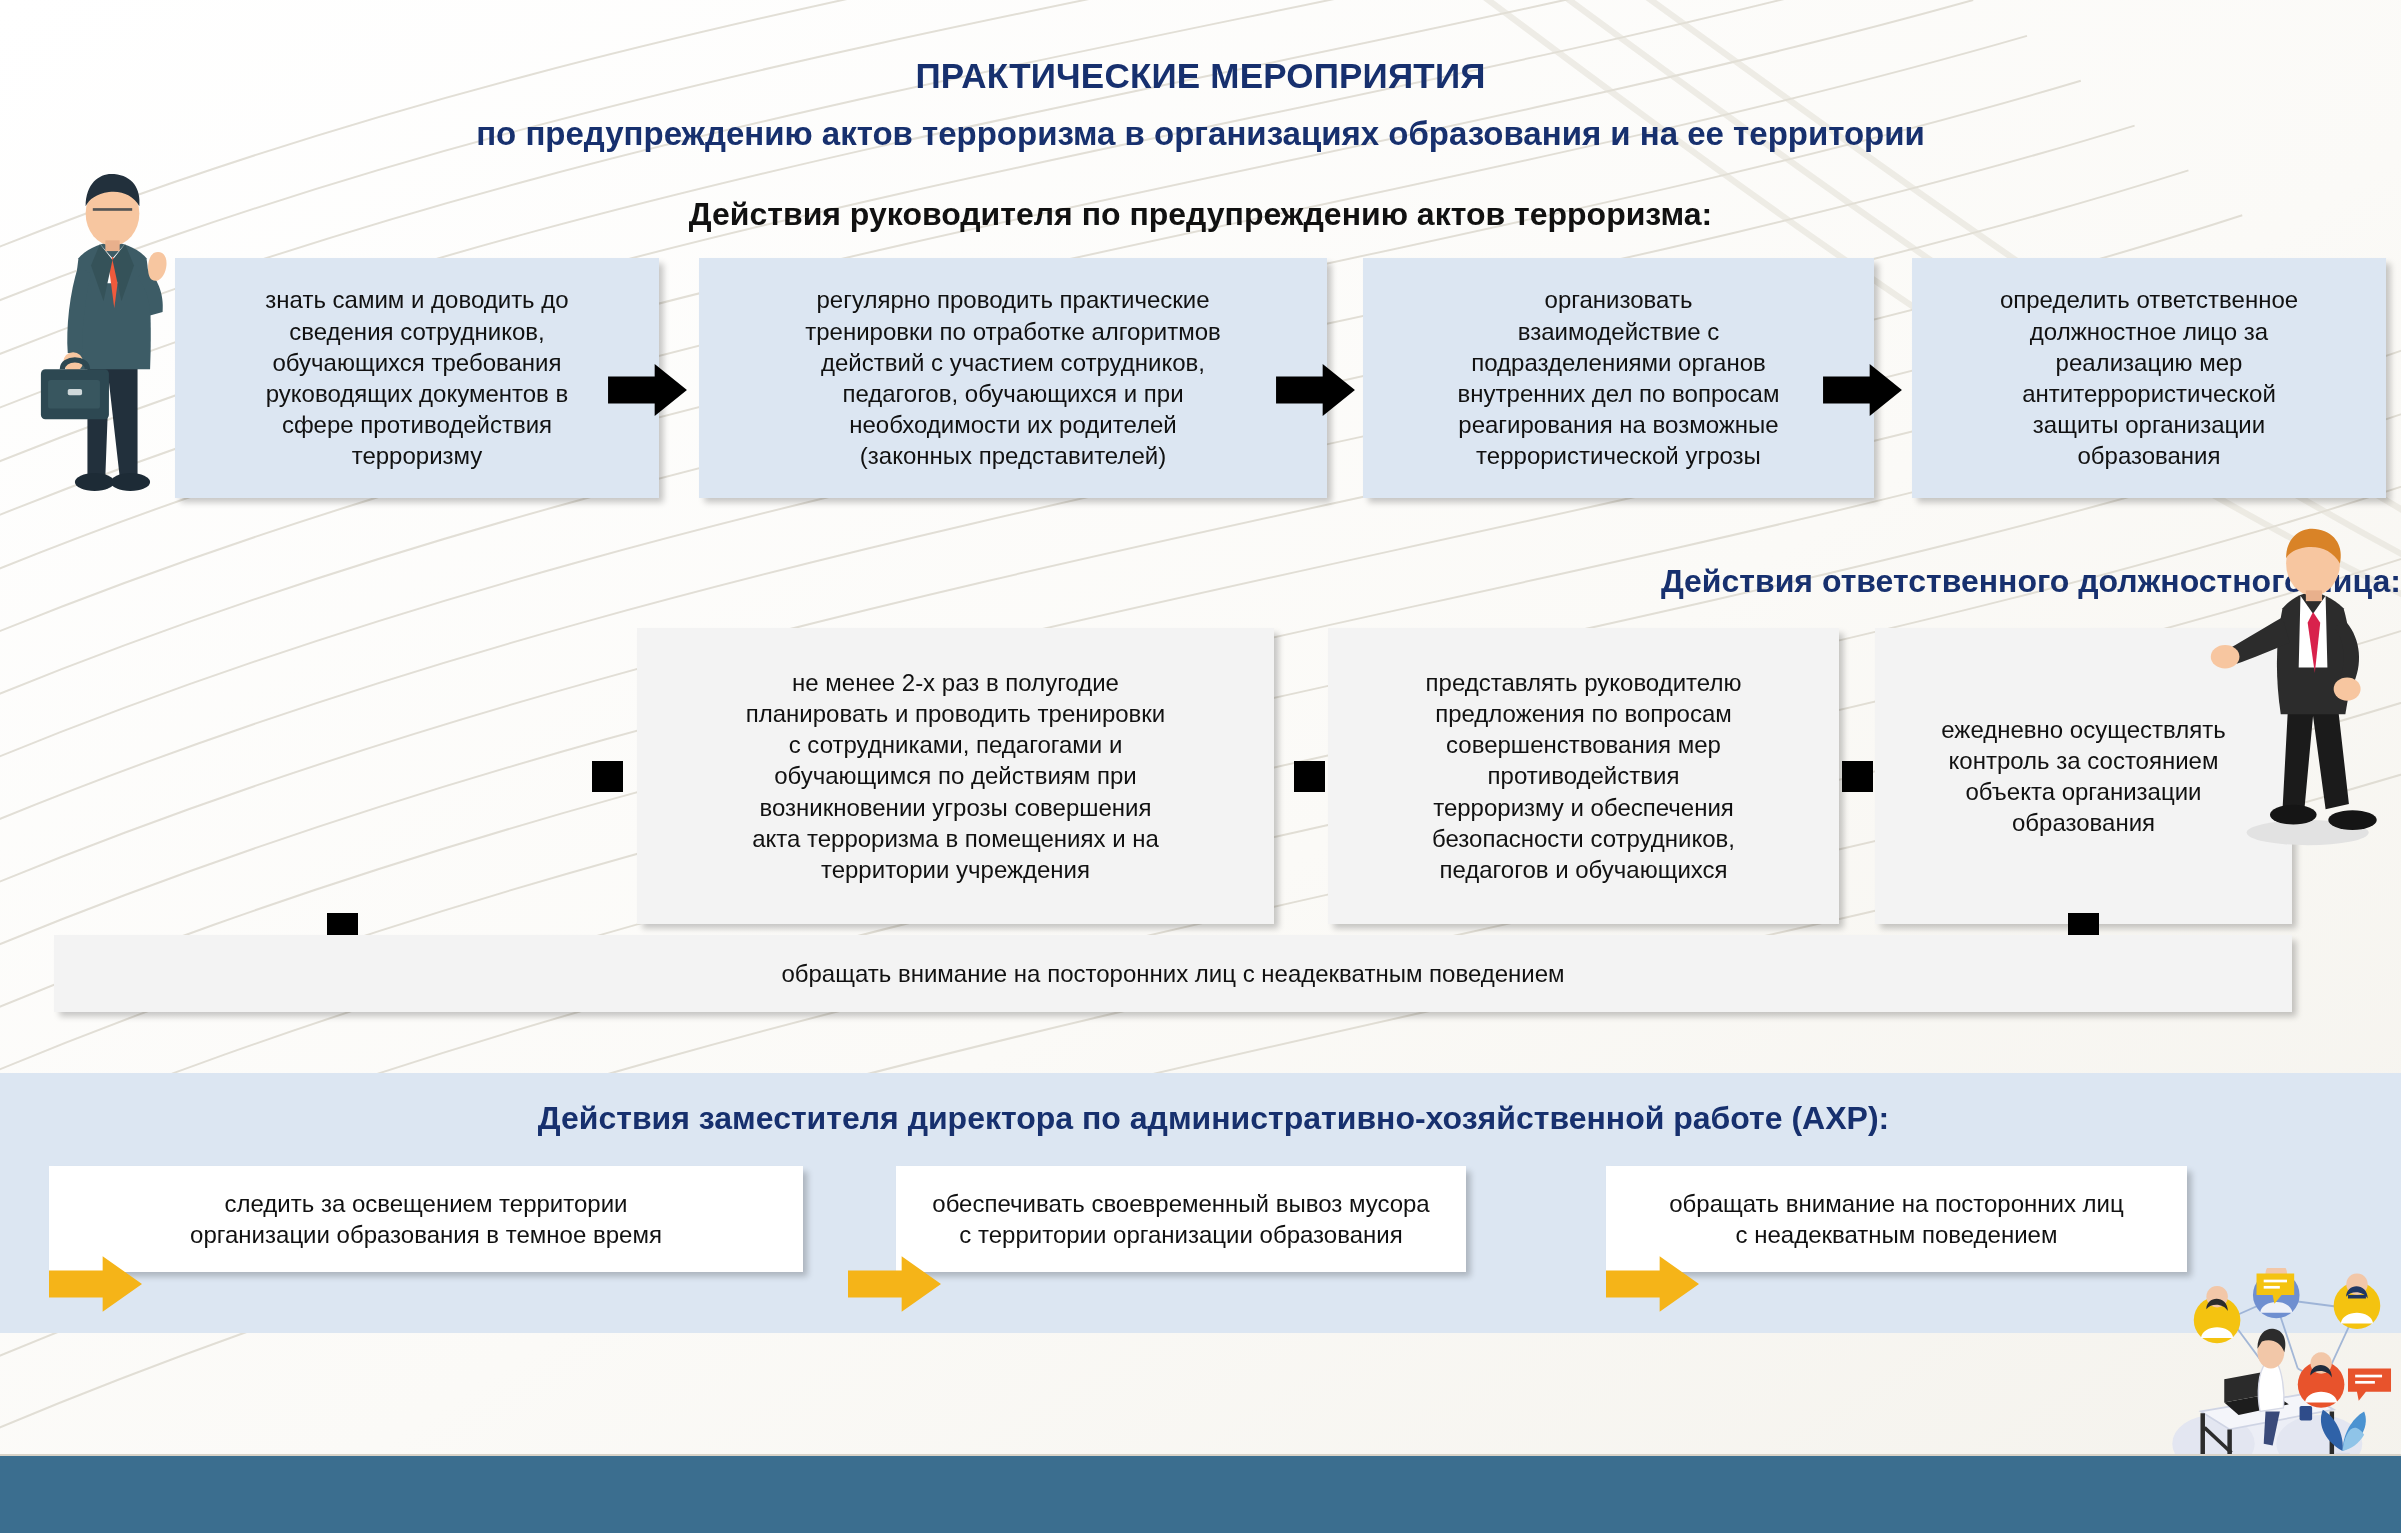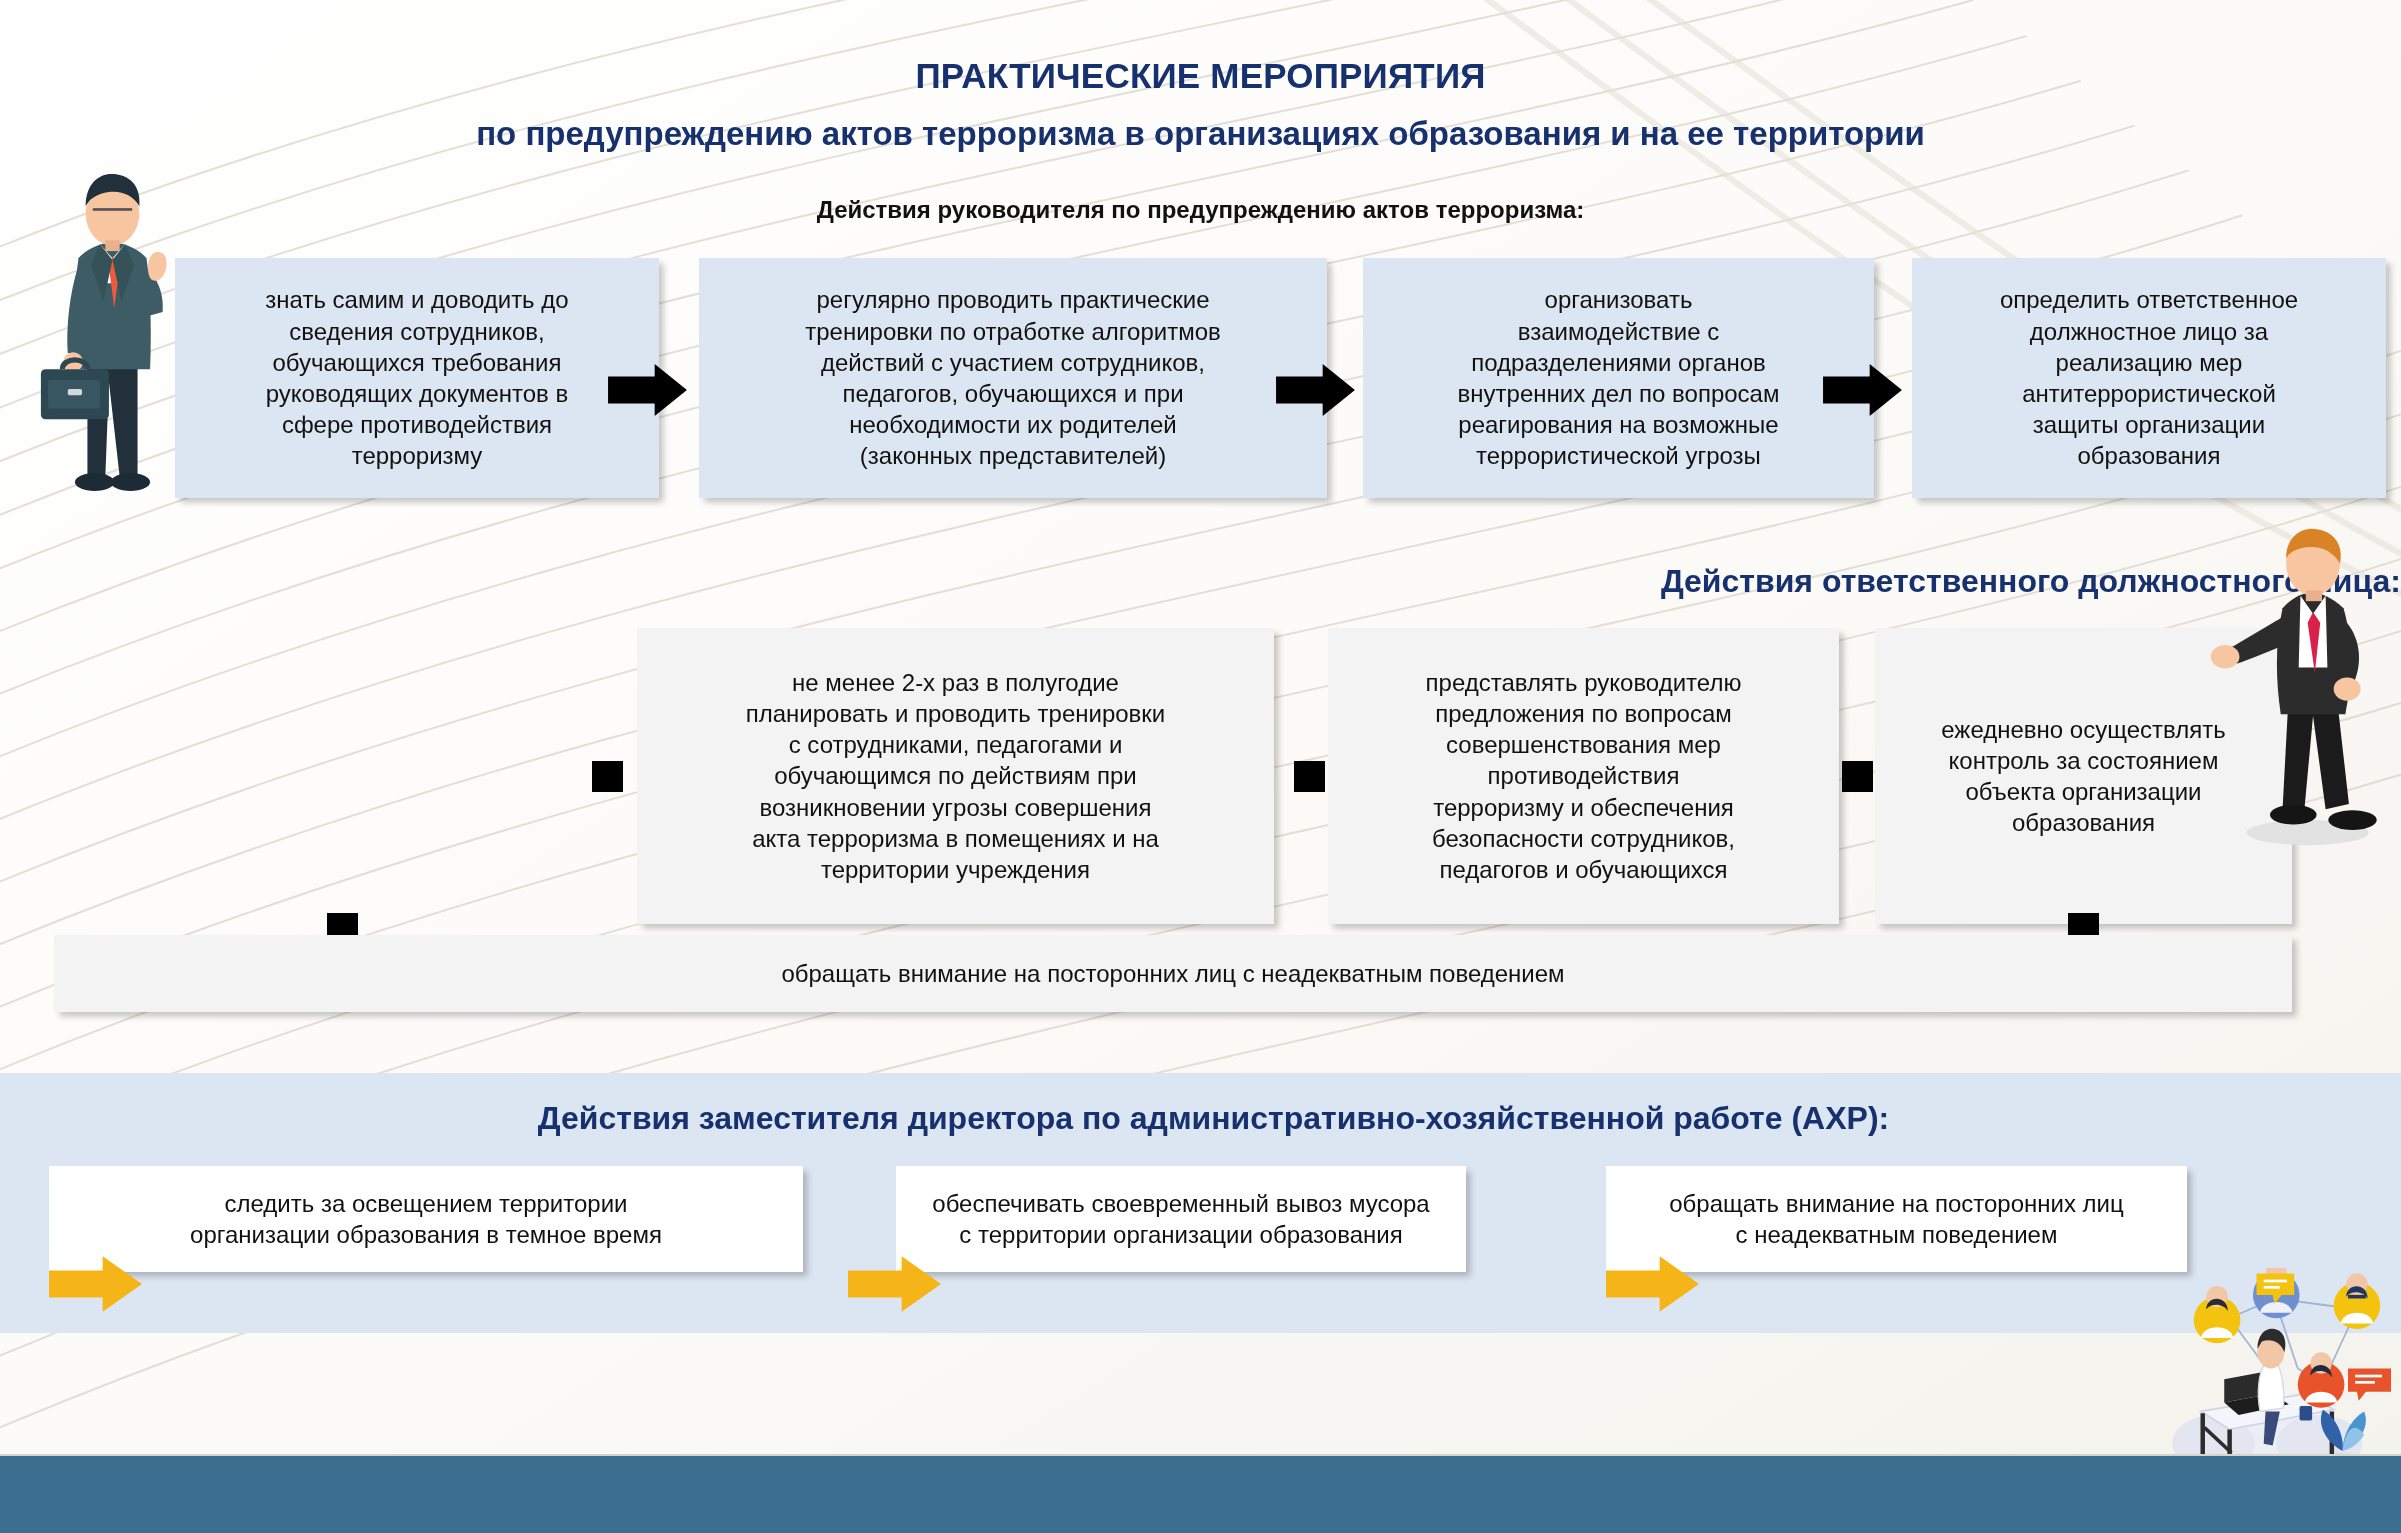--- a/index.html
+++ b/index.html
@@ -59,7 +59,7 @@
     left: 0; right: 0;
     top: 196px;
     text-align: center;
-    font-size: 24px;
+    font-size: 32px;
     font-weight: bold;
     color: #111111;
   }

